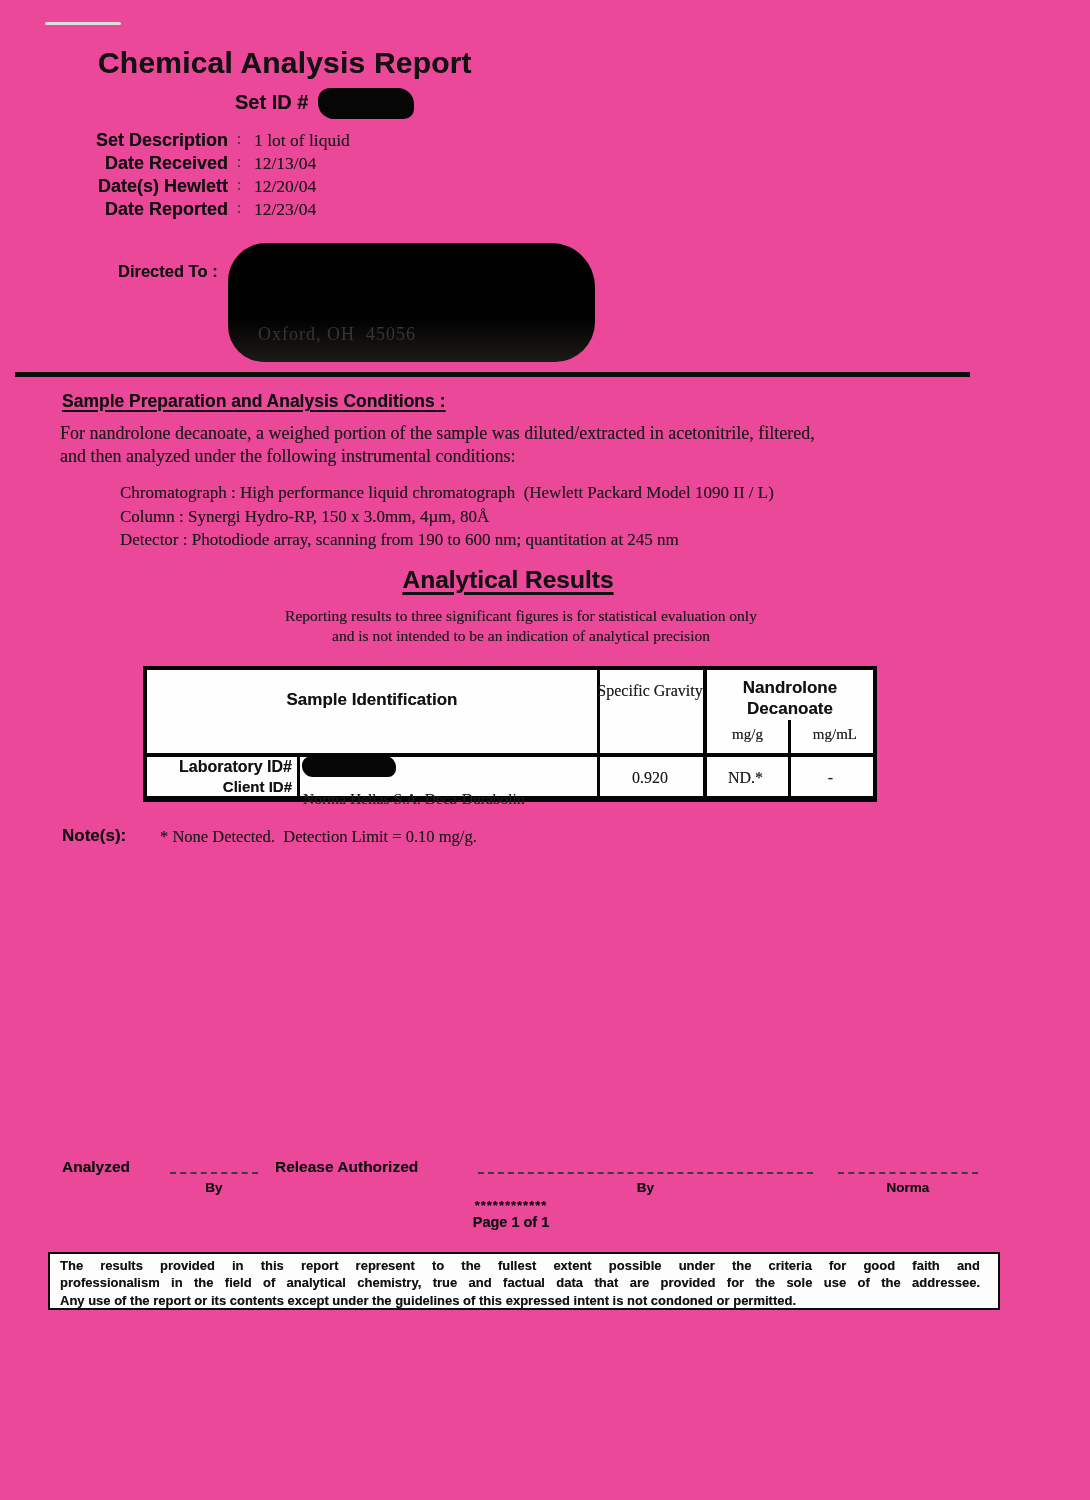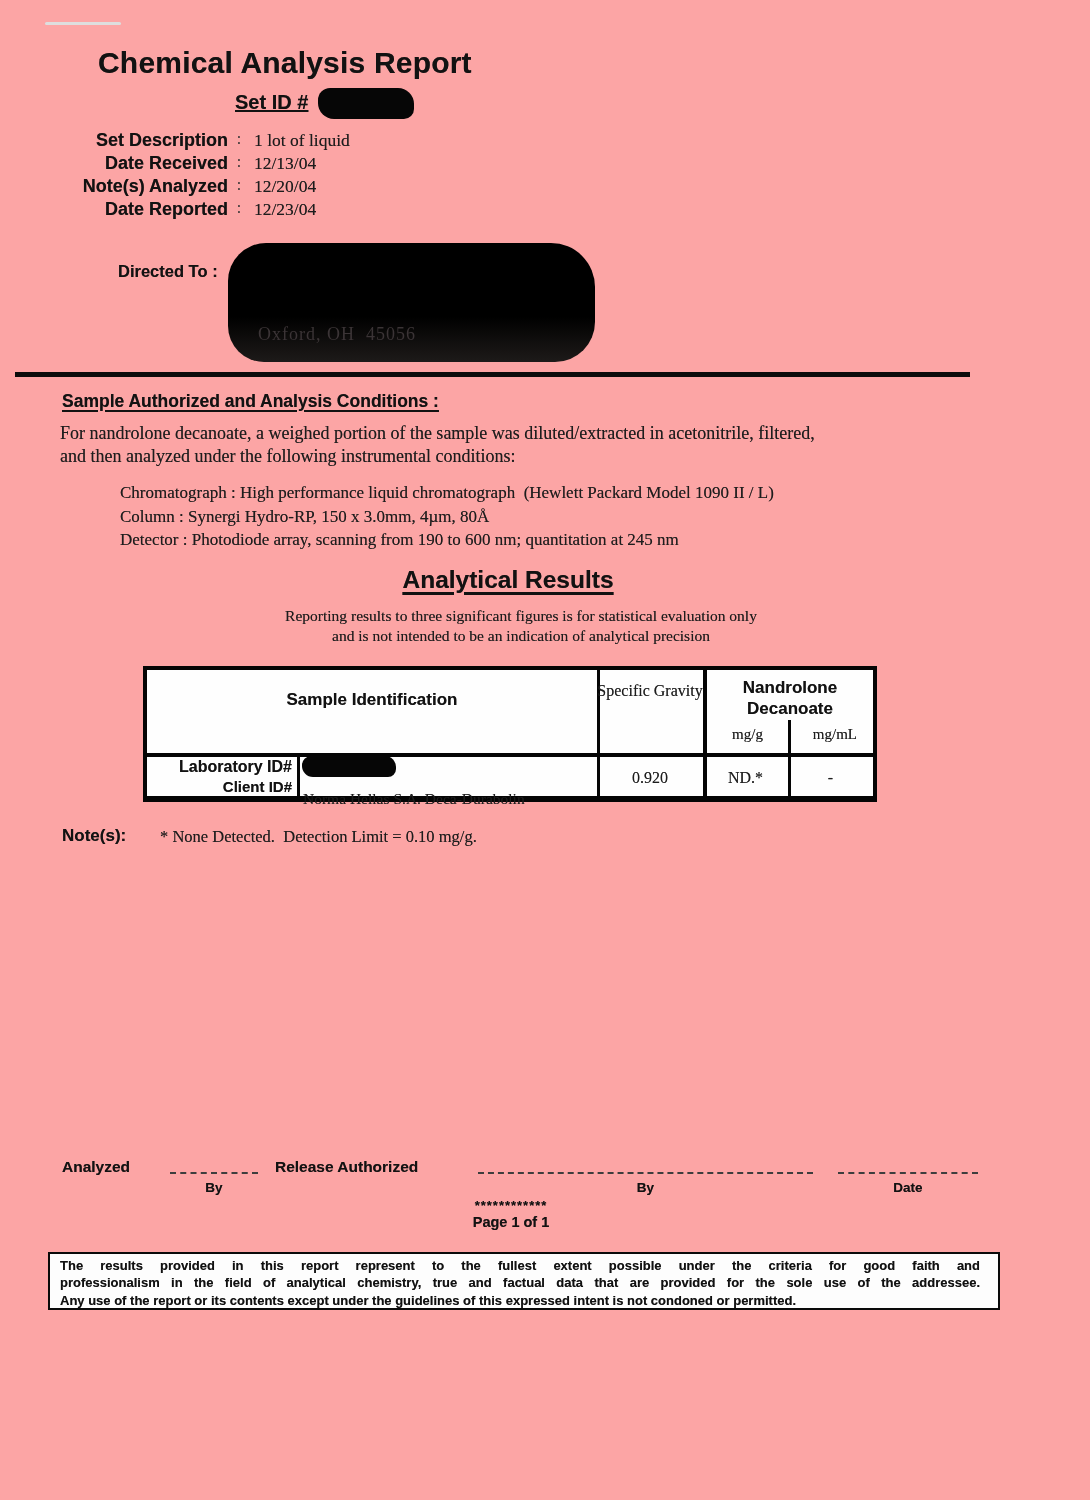--- a/index.html
+++ b/index.html
@@ -6,7 +6,7 @@
   .page{
     position:relative;
     width:1090px;height:1500px;
-    background:#fca5a5;
+    background:#ec4899;
     overflow:hidden;
     font-family:"Liberation Sans",sans-serif;
     color:#141414;

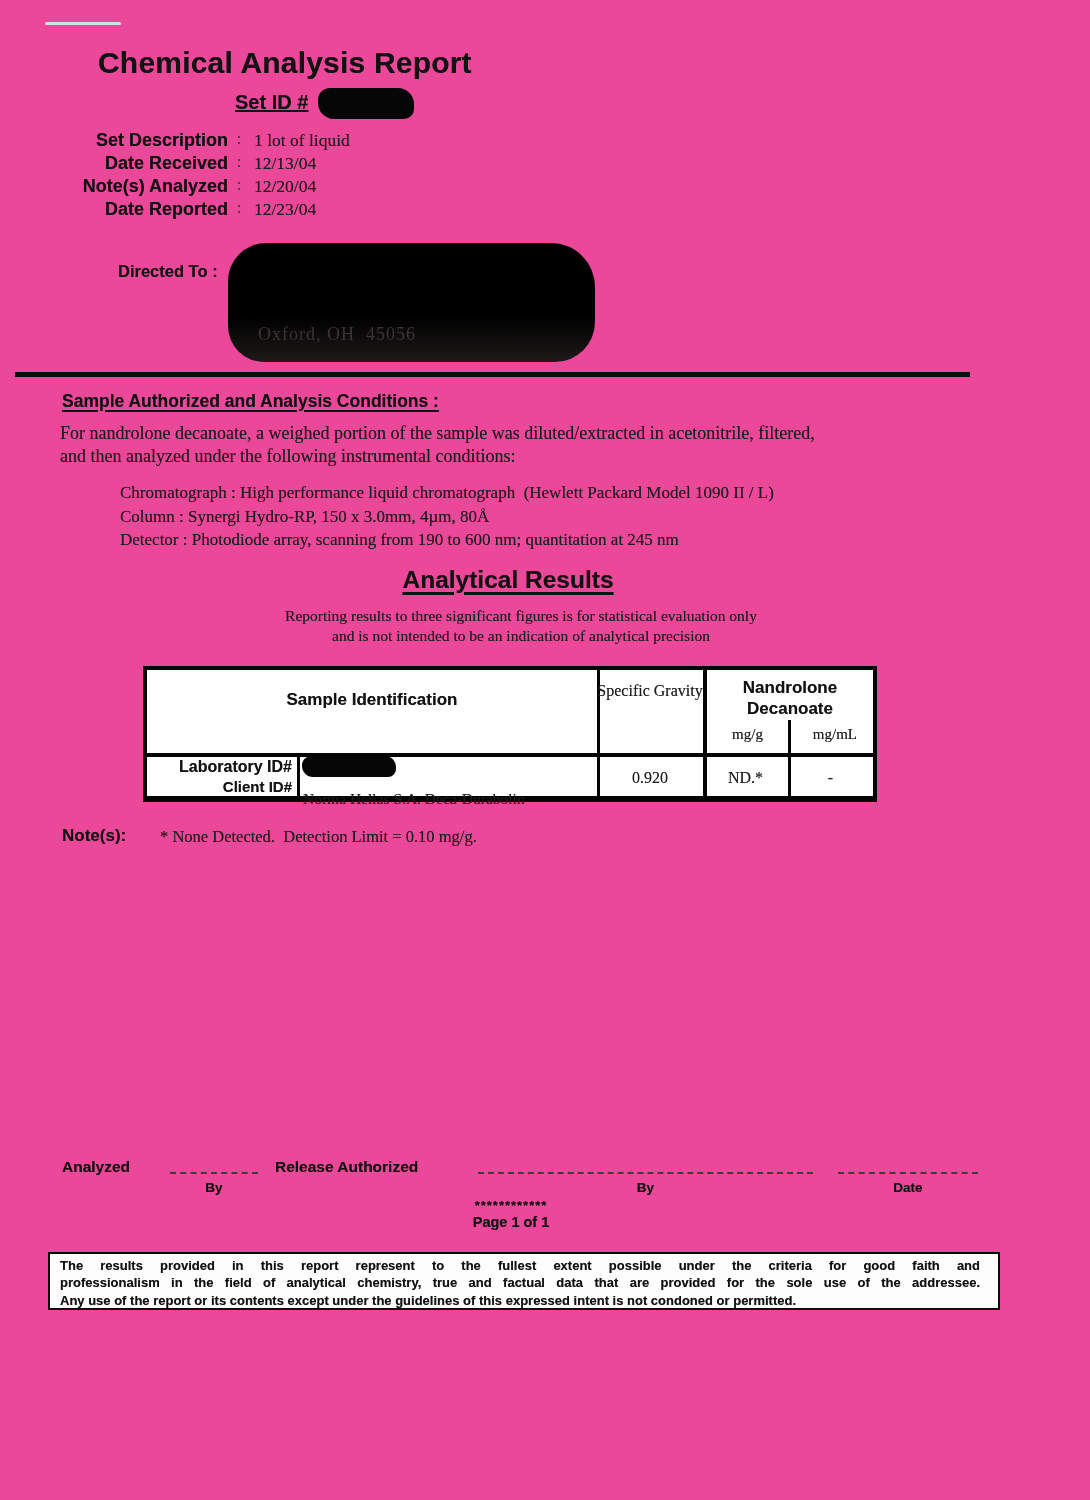--- a/index.html
+++ b/index.html
@@ -18,7 +18,7 @@
   .soft{text-shadow:0 0 .6px rgba(20,20,20,.55);}
 
   .title{left:98px;top:46px;font-size:30px;letter-spacing:.2px;}
-  .setid-label{left:235px;top:91px;font-size:20px;text-decoration:underline;}
+  .setid-label{left:235px;top:91px;font-size:20px;}
   .setid-redaction{left:318px;top:88px;width:96px;height:31px;background:#060606;
     border-radius:12px 16px 10px 16px;}
 

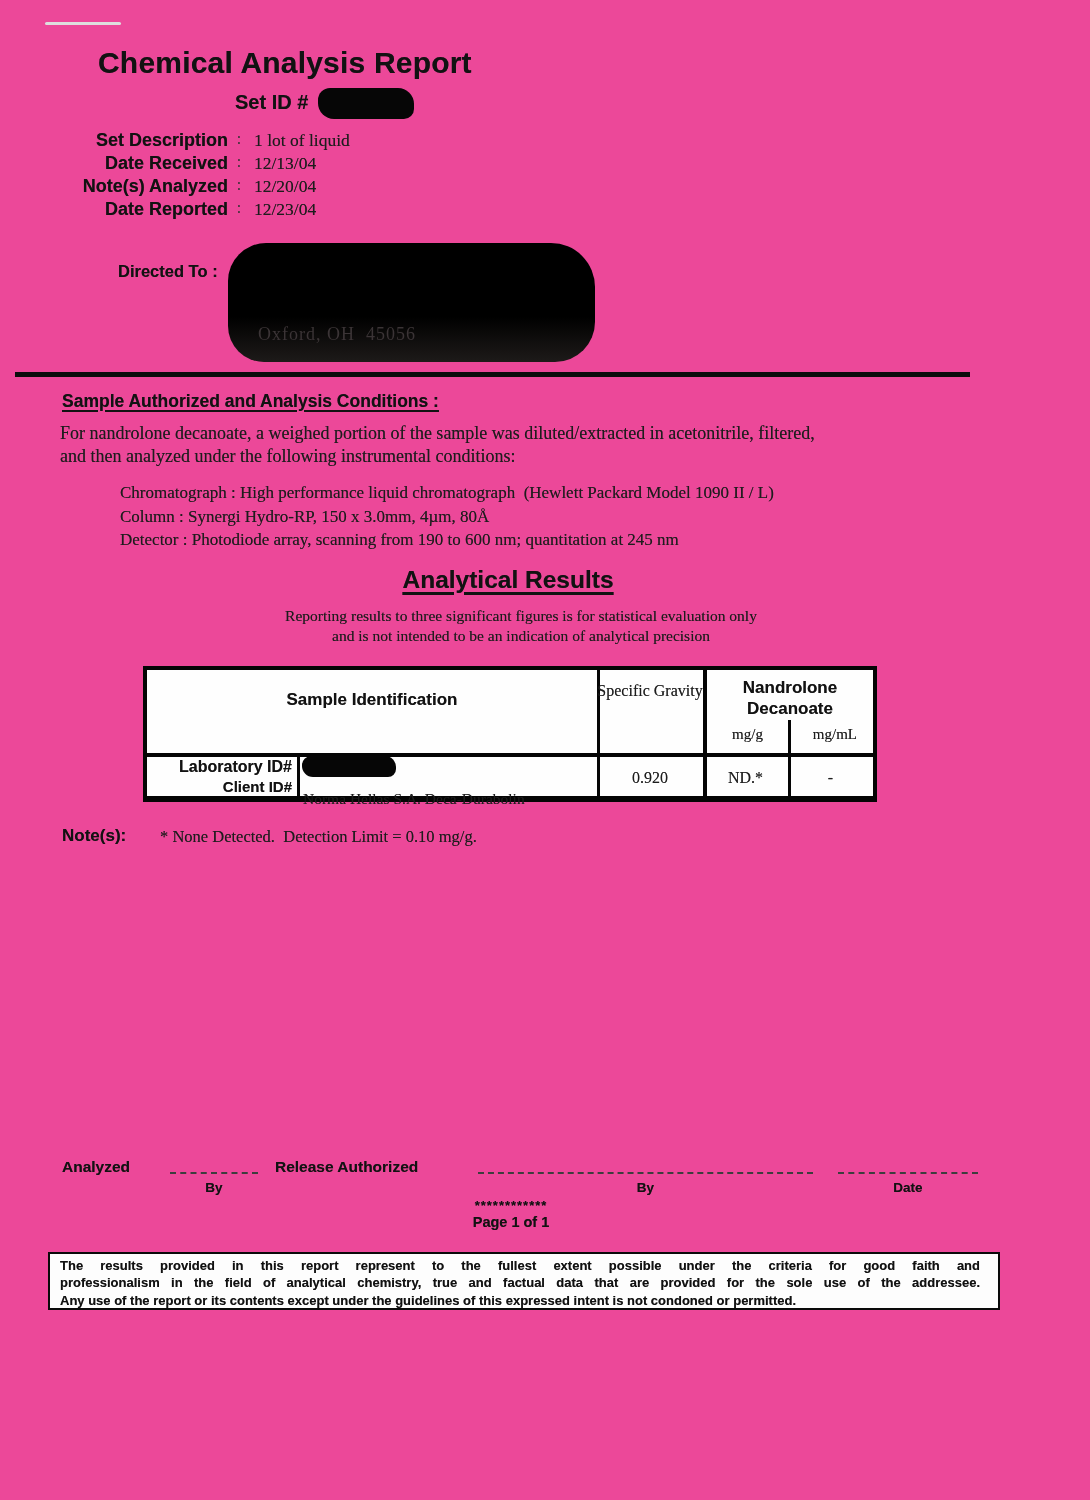--- a/index.html
+++ b/index.html
@@ -117,7 +117,7 @@
     <span class="meta-value serif soft">12/13/04</span>
   </div>
   <div class="abs meta-row" style="top:176px;">
-    <span class="meta-label sans-b soft">Note(s) Analyzed</span>
+    <span class="meta-label sans-b soft">Date(s) Hewlett</span>
     <span class="meta-sep serif">:</span>
     <span class="meta-value serif soft">12/20/04</span>
   </div>

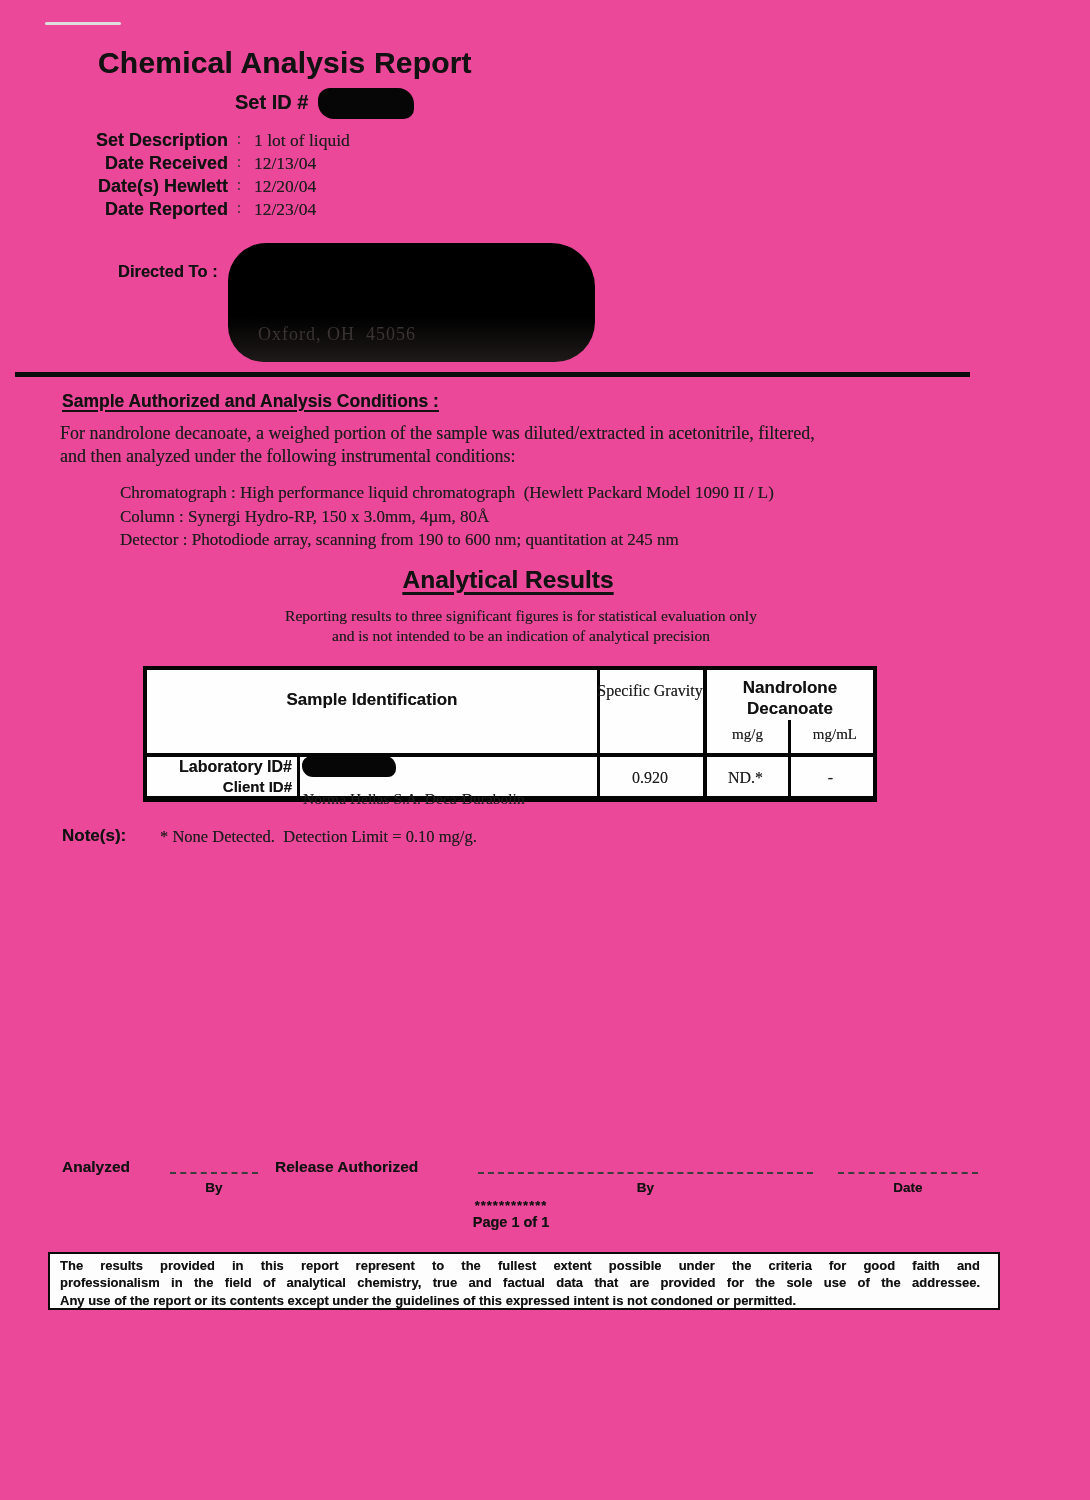--- a/index.html
+++ b/index.html
@@ -133,7 +133,7 @@
 
   <div class="abs hrule"></div>
 
-  <div class="abs sans-b soft prep-heading">Sample Authorized and Analysis Conditions :</div>
+  <div class="abs sans-b soft prep-heading">Sample Preparation and Analysis Conditions :</div>
   <div class="abs serif soft pre prep-line1">For nandrolone decanoate, a weighed portion of the sample was diluted/extracted in acetonitrile, filtered,</div>
   <div class="abs serif soft pre prep-line2">and then analyzed under the following instrumental conditions:</div>
   <div class="abs serif soft pre cond cond1">Chromatograph : High performance liquid chromatograph  (Hewlett Packard Model 1090 II / L)</div>

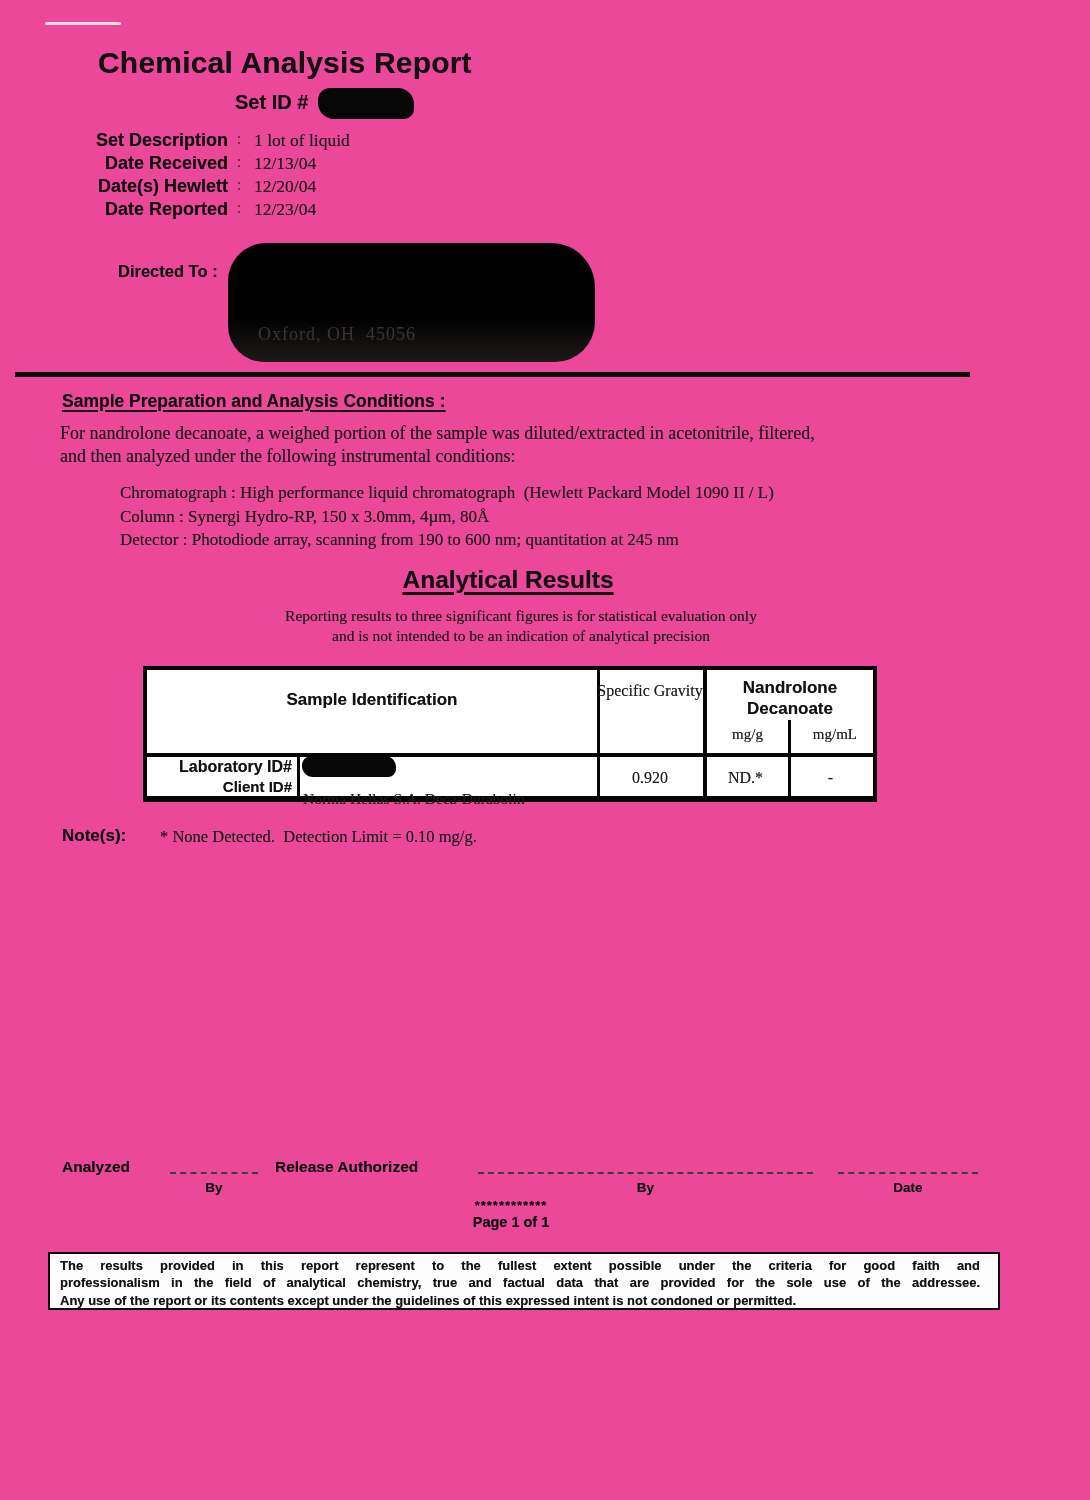--- a/index.html
+++ b/index.html
@@ -176,7 +176,7 @@
   <div class="abs dash dash3"></div>
   <div class="abs sans-b soft sig-by1">By</div>
   <div class="abs sans-b soft sig-by2">By</div>
-  <div class="abs sans-b soft sig-date">Date</div>
+  <div class="abs sans-b soft sig-date">Norma</div>
 
   <div class="abs sans-b soft stars">************</div>
   <div class="abs sans-b soft pagenum">Page 1 of 1</div>

